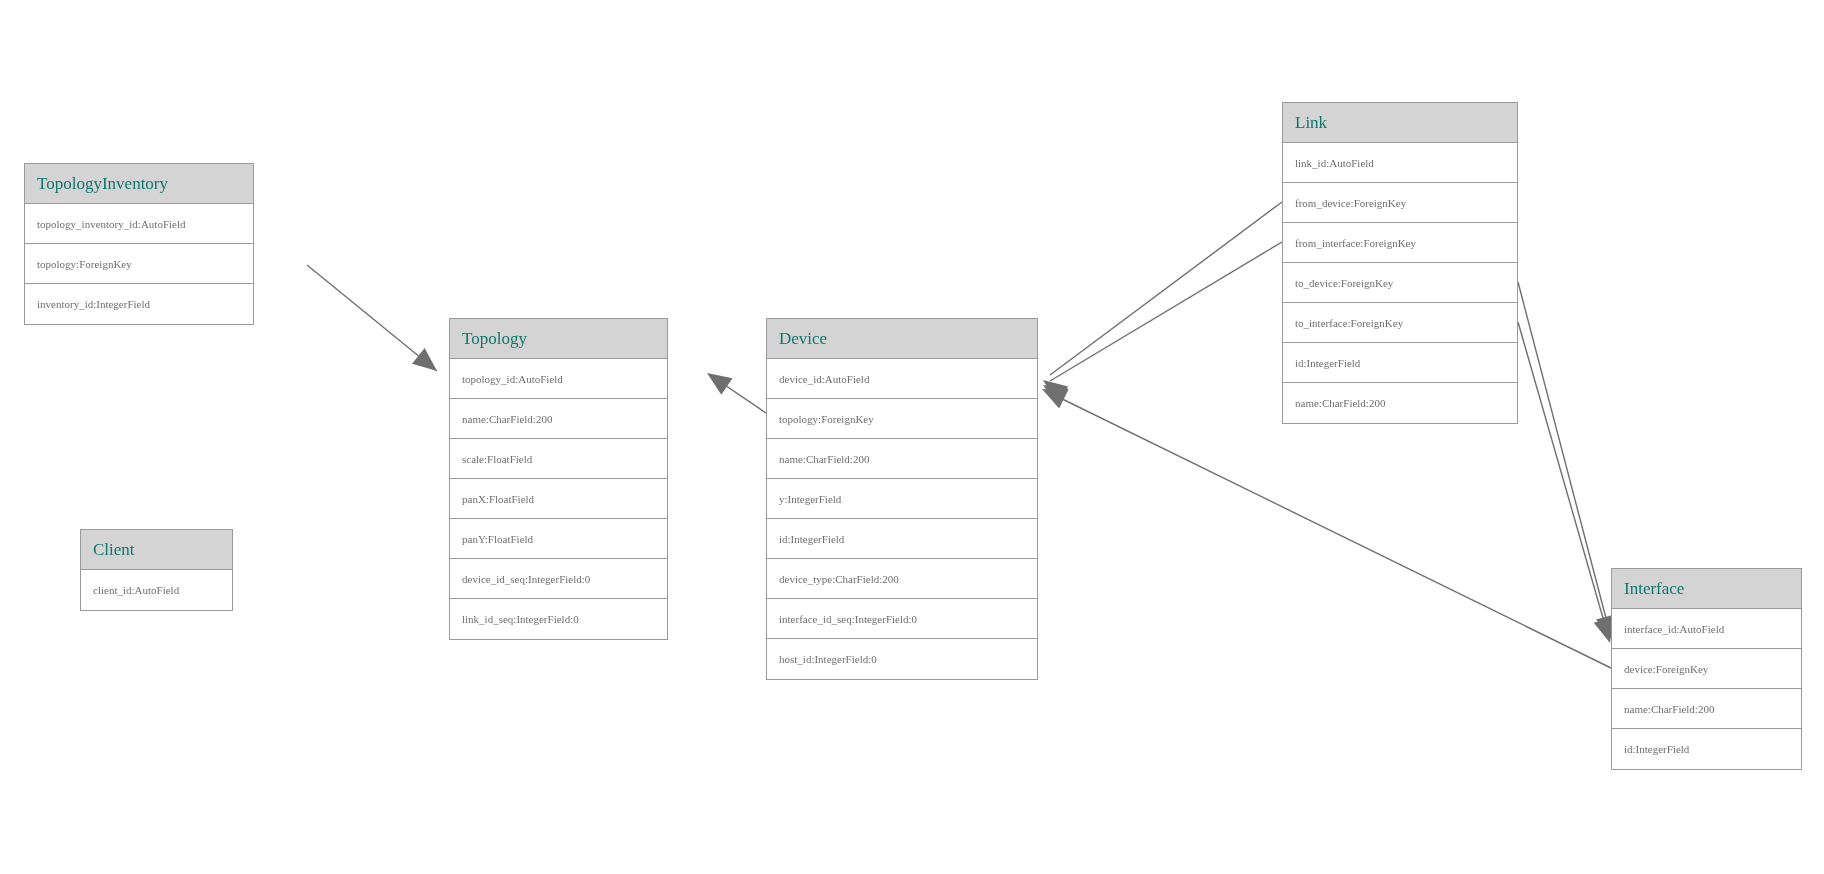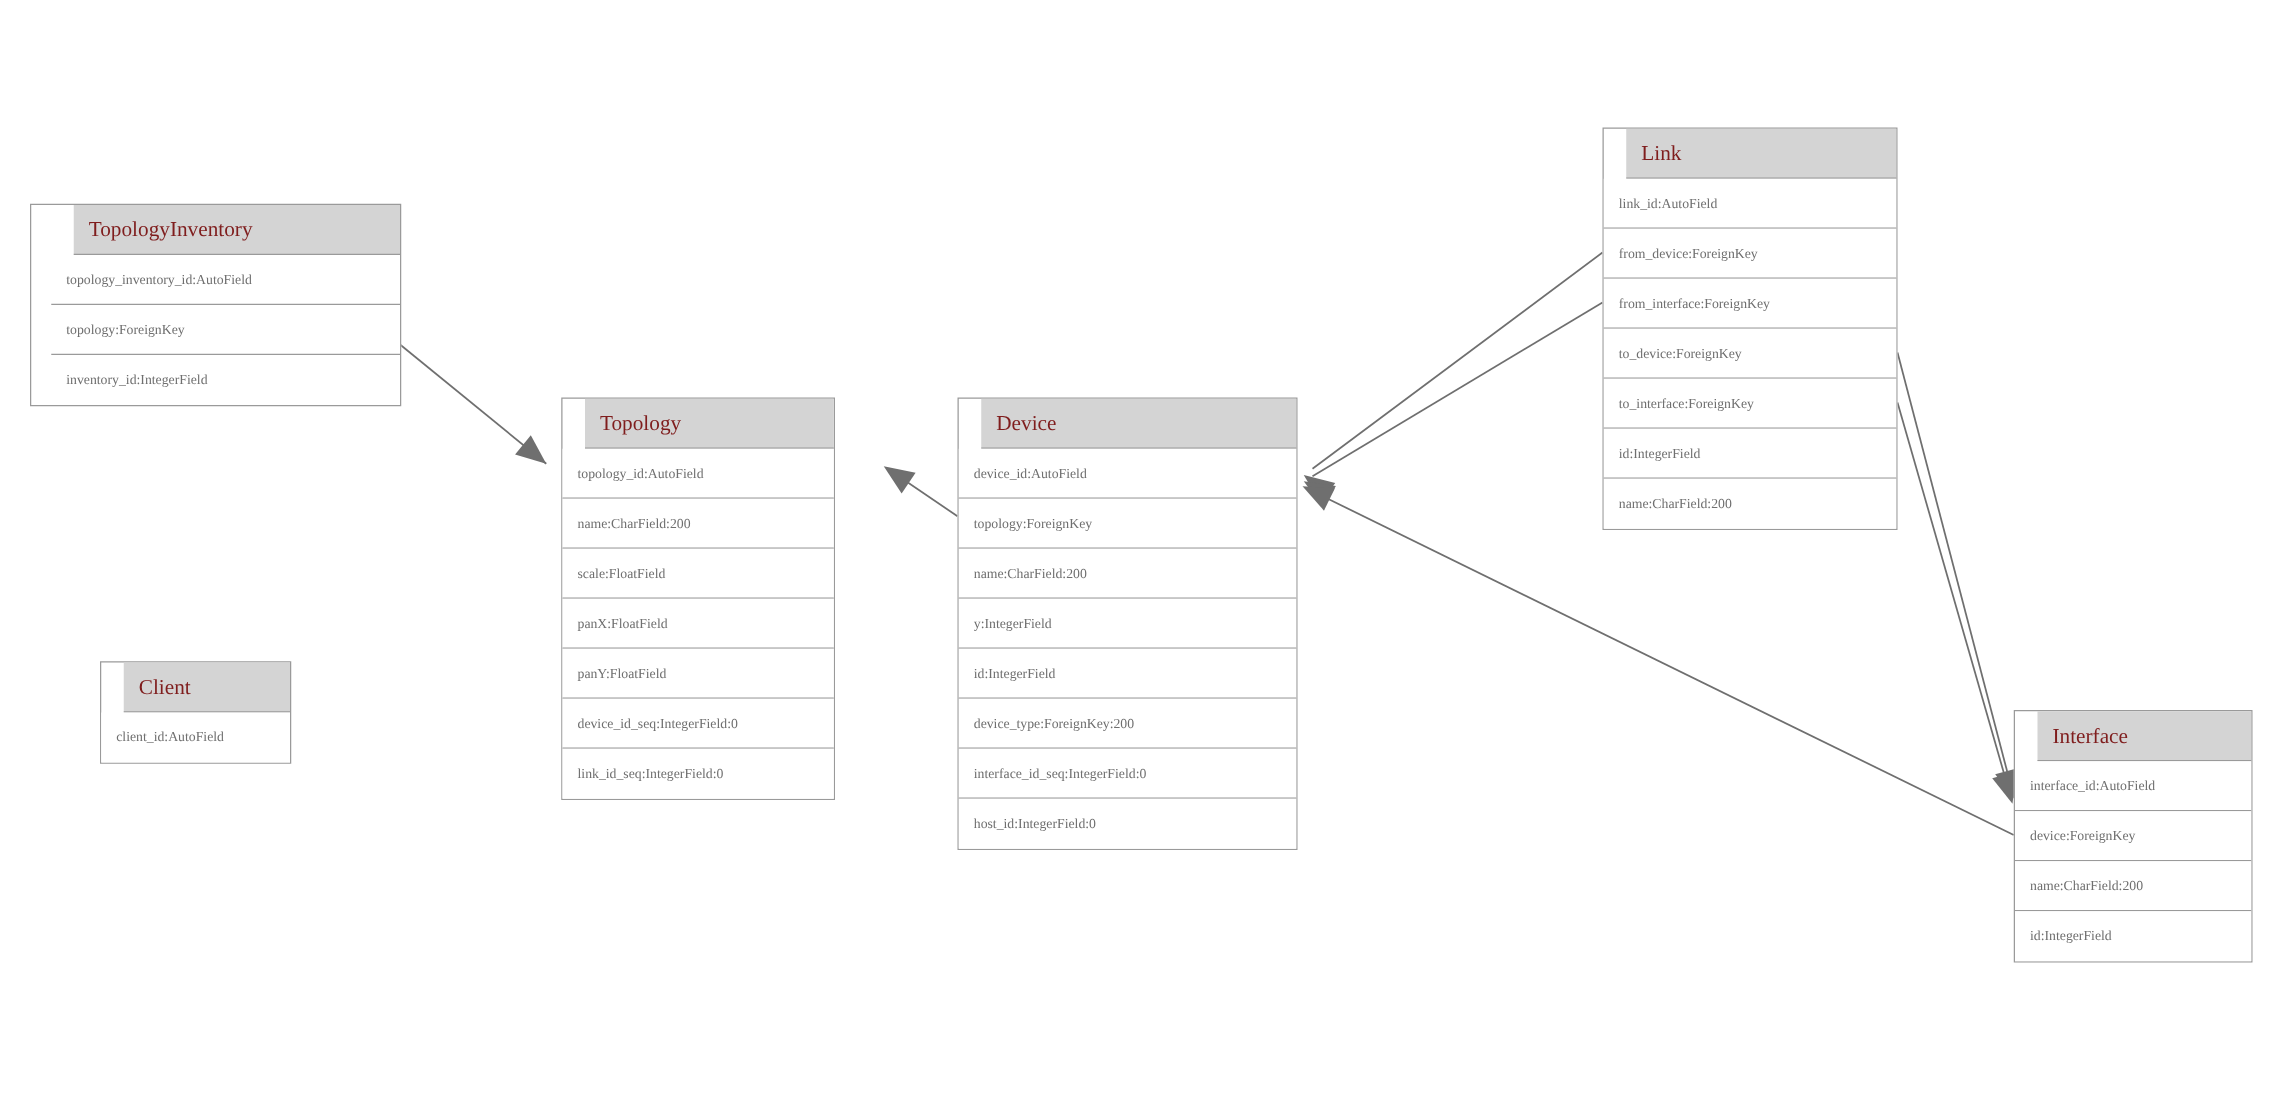--- a/index.html
+++ b/index.html
@@ -39,12 +39,11 @@
     line-height: 40px;
     background: #d4d4d4;
     border-bottom: 1px solid #9a9a9a;
-    color: #7f1d1d;
+    color: #0f766e;
     font-size: 17px;
     padding: 0 0 0 12px;
     white-space: nowrap;
     overflow: hidden;
-    margin-left: 18px;
   }
   .entity-field {
     box-sizing: border-box;

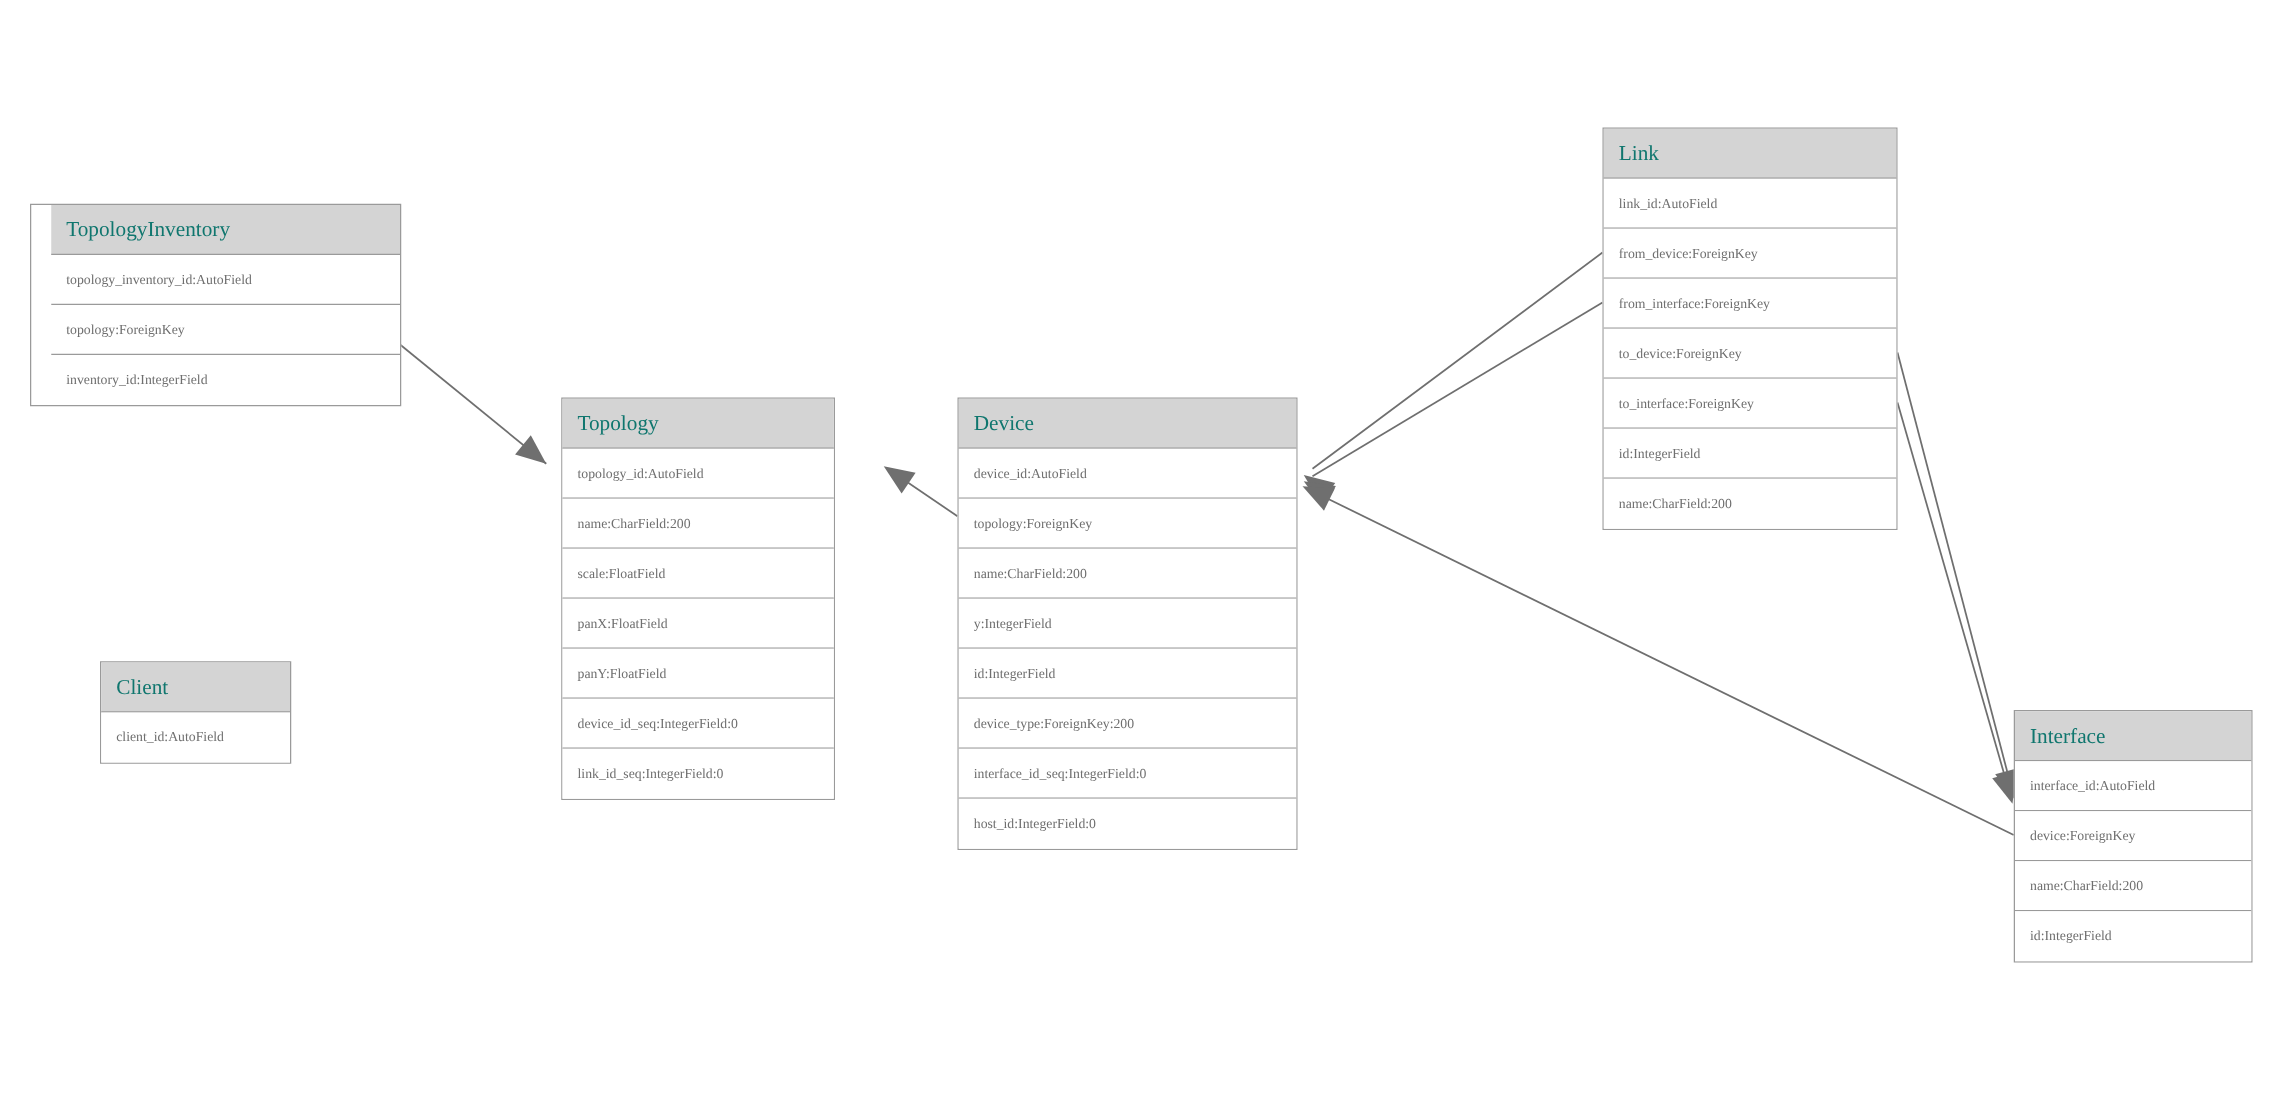--- a/index.html
+++ b/index.html
@@ -98,7 +98,7 @@
     </svg>
 
   <div id="entity-layer">
-      <div class="entity" style="left: 24px; top: 163px; width: 297px; padding-left: 16px;">
+      <div class="entity" style="left: 24px; top: 163px; width: 230px;">
         <div class="entity-header">TopologyInventory</div>
         <div class="entity-field">topology_inventory_id:AutoField</div>
         <div class="entity-field">topology:ForeignKey</div>

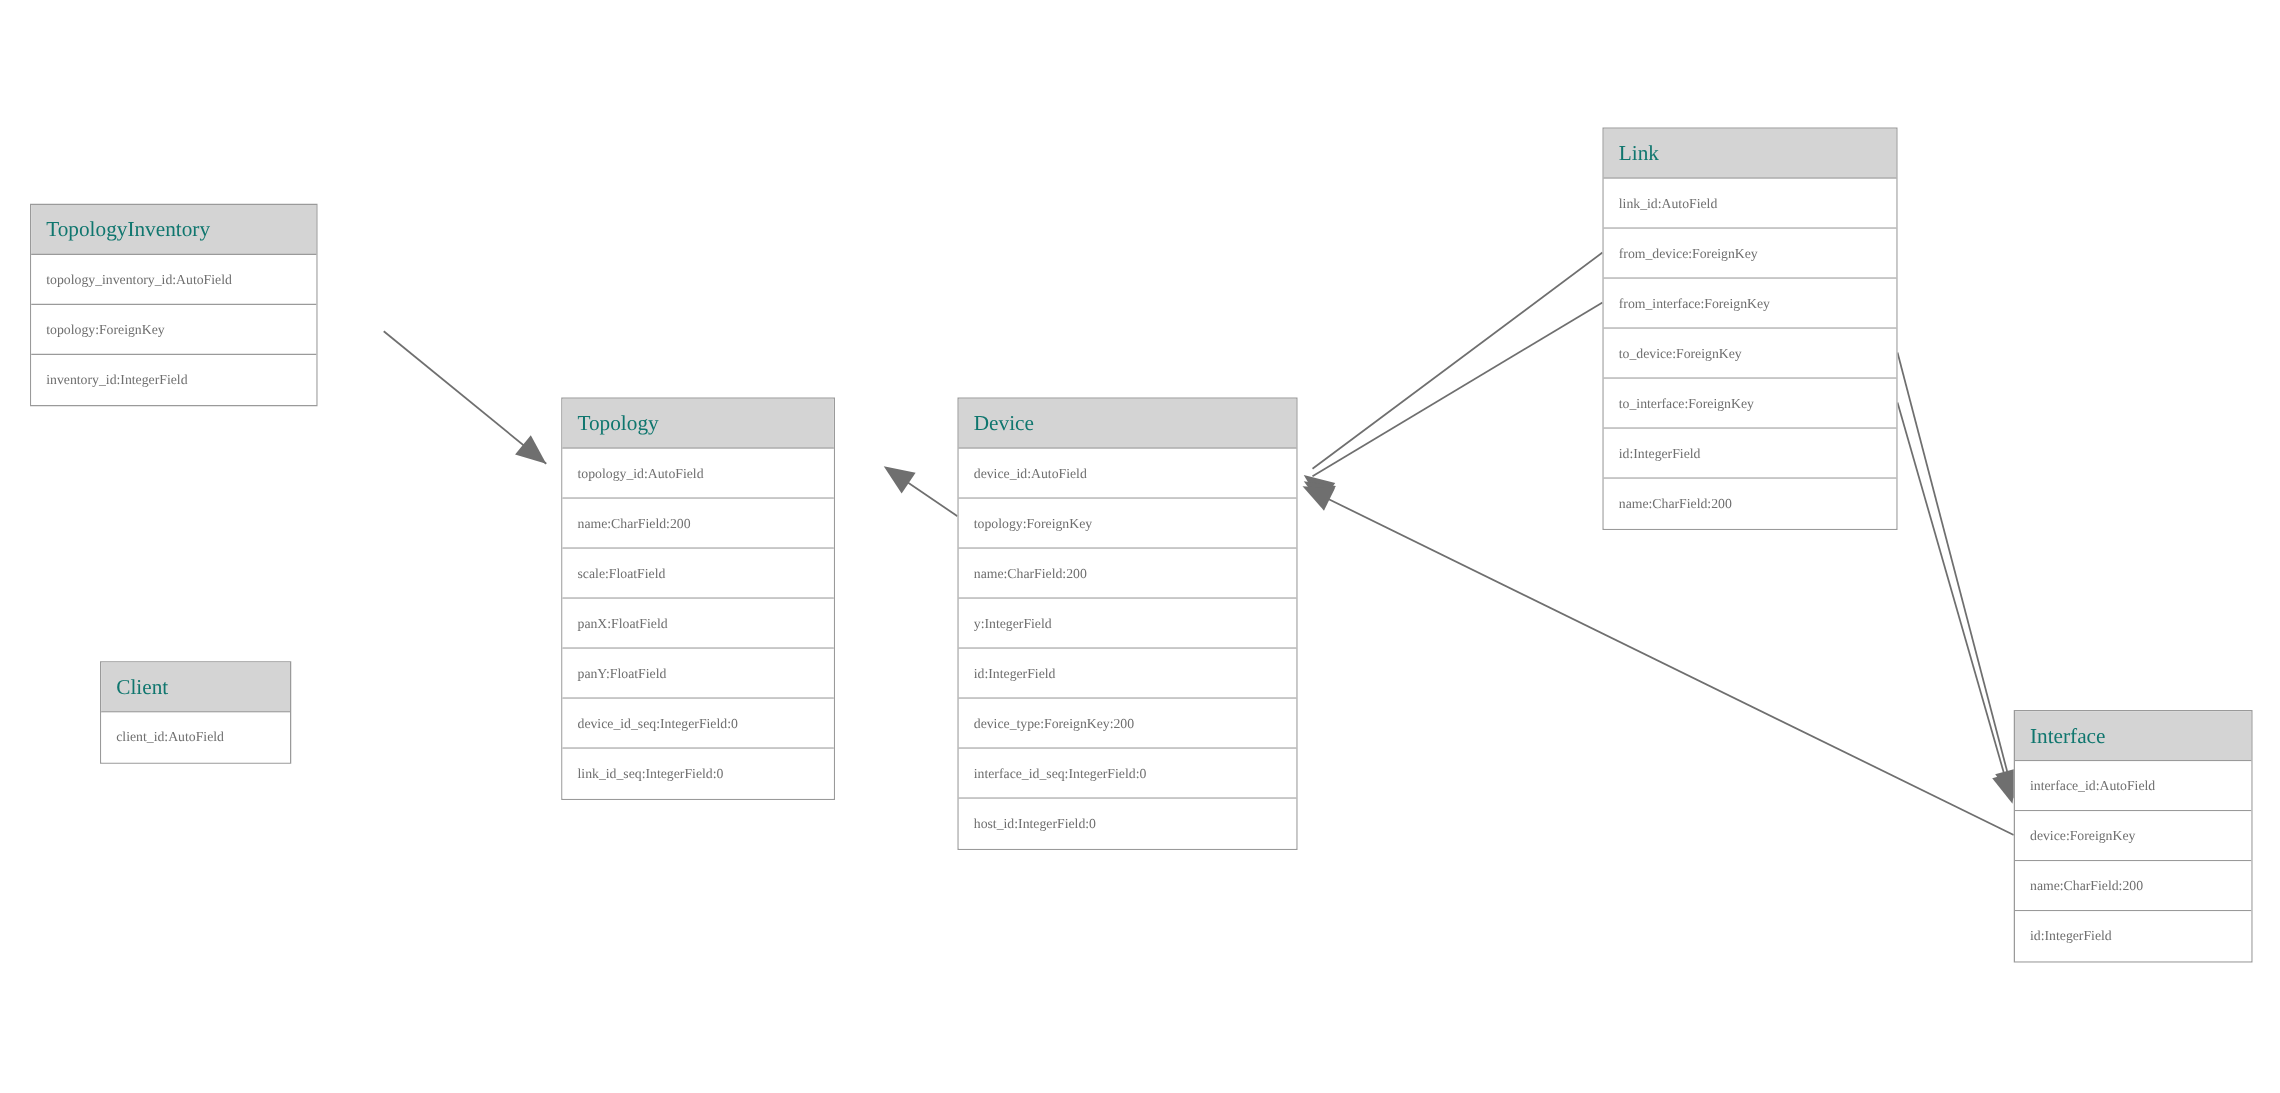--- a/index.html
+++ b/index.html
@@ -125,7 +125,7 @@
         <div class="entity-field">name:CharField:200</div>
         <div class="entity-field">y:IntegerField</div>
         <div class="entity-field">id:IntegerField</div>
-        <div class="entity-field">device_type:ForeignKey:200</div>
+        <div class="entity-field">device_type:CharField:200</div>
         <div class="entity-field">interface_id_seq:IntegerField:0</div>
         <div class="entity-field last">host_id:IntegerField:0</div>
       </div>

